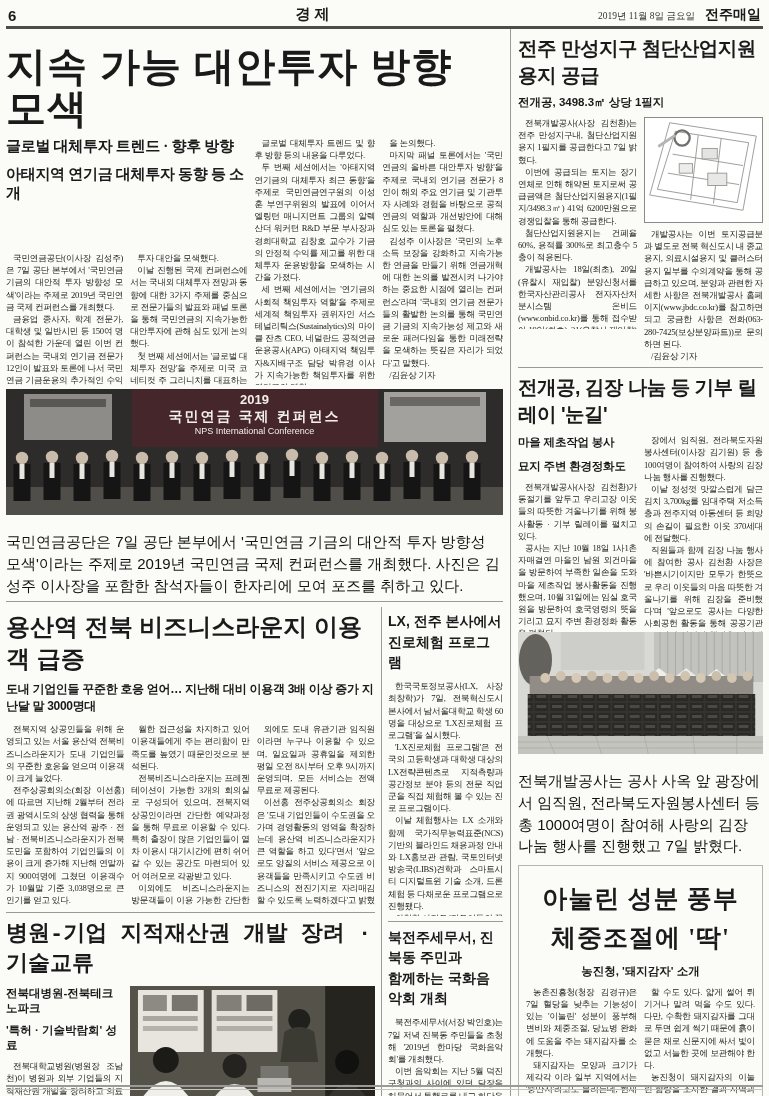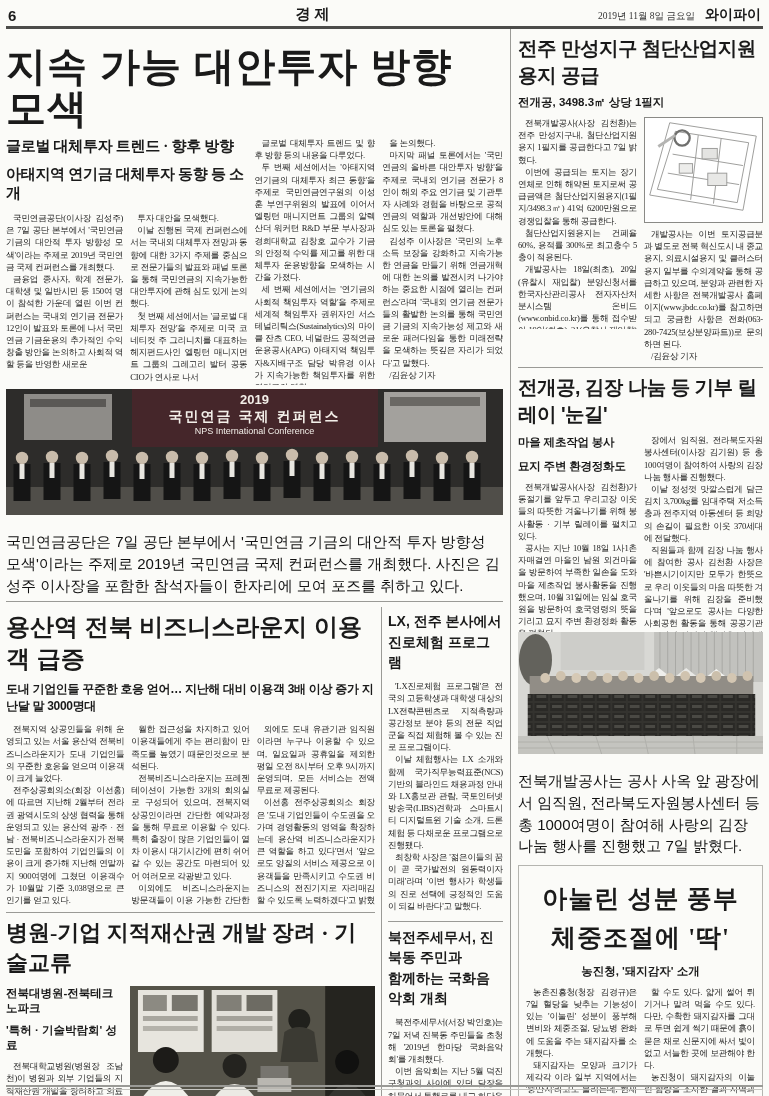--- a/index.html
+++ b/index.html
@@ -78,7 +78,7 @@
     <span class="section-name">경제</span>
     <span class="head-right">
       <span class="head-date">2019년 11월 8일 금요일</span>
-      <span class="paper-name">와이파이</span>
+      <span class="paper-name">전주매일</span>
     </span>
   </div>
   <hr class="rule-thick">

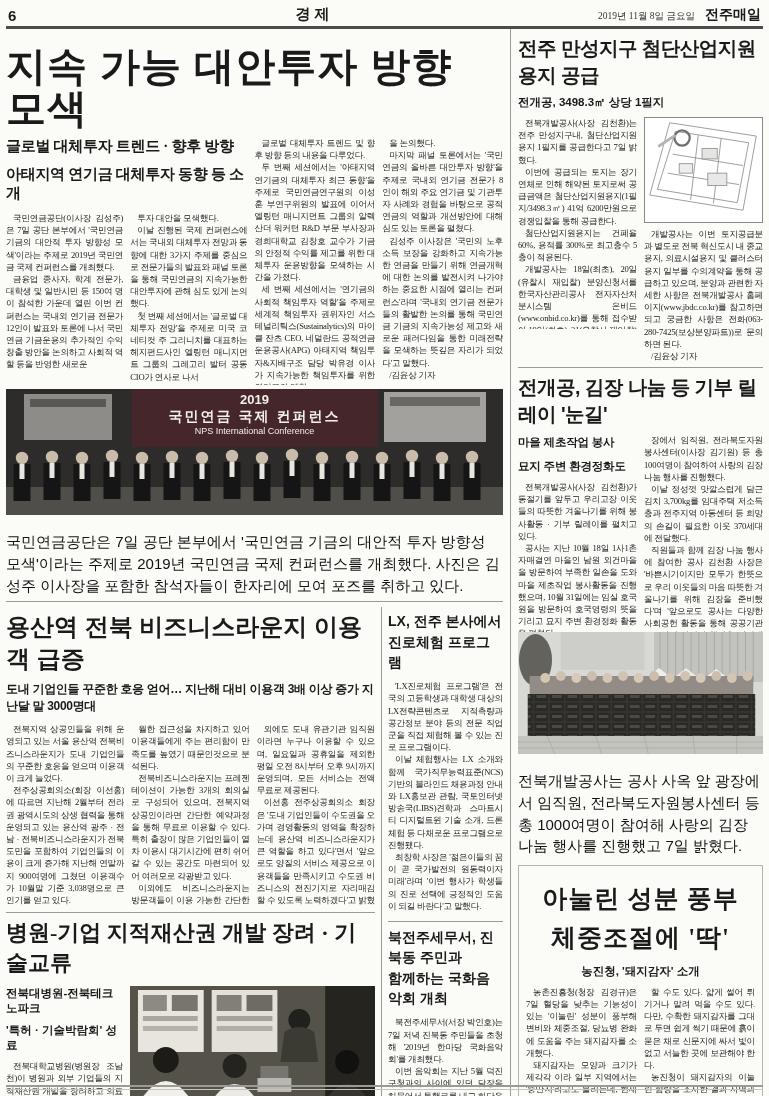--- a/index.html
+++ b/index.html
@@ -42,7 +42,7 @@
   
   .main-content{display:flex;gap:7px;height:248px;overflow:hidden;}
   .main-sub-block{width:50%;display:flex;flex-direction:column;}
-  .main-sub-cols{display:flex;gap:7px;flex:1;overflow:hidden;}
+  .main-sub-cols{display:flex;gap:7px;flex:1;overflow:hidden;margin-top:40px;}
   .main-sub-cols .col{flex:1;min-width:0;}
   .col-25{width:25%;min-width:0;}
   .main-photo{height:126px;margin-top:4px;}

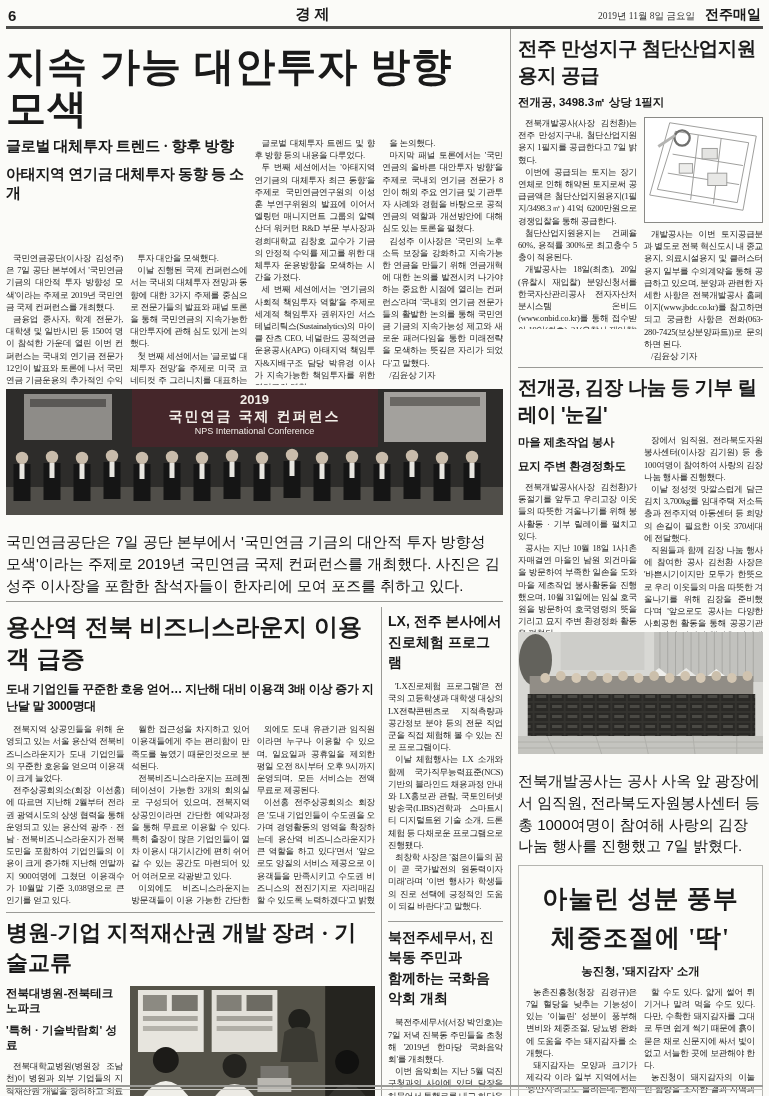--- a/index.html
+++ b/index.html
@@ -245,6 +245,7 @@
               <span>진로체험 프로그램</span>
             </h3>
             <div class="col lx-body">
+                <p class="para">한국국토정보공사(LX, 사장 최창학)가 7일, 전북혁신도시 본사에서 남서울대학교 학생 60명을 대상으로 'LX진로체험 프로그램'을 실시했다.</p>
                 <p class="para">'LX진로체험 프로그램'은 전국의 고등학생과 대학생 대상의 LX전략콘텐츠로 지적측량과 공간정보 분야 등의 전문 직업군을 직접 체험해 볼 수 있는 진로 프로그램이다.</p>
                 <p class="para">이날 체험행사는 LX 소개와 함께 국가직무능력표준(NCS)기반의 블라인드 채용과정 안내와 LX홍보관 관람, 국토인터넷방송국(LIBS)견학과 스마트시티 디지털트윈 기술 소개, 드론 체험 등 다채로운 프로그램으로 진행됐다.</p>
                 <p class="para">최창학 사장은 '젊은이들의 꿈이 곧 국가발전의 원동력이자 미래'라며 '이번 행사가 학생들의 진로 선택에 긍정적인 도움이 되길 바란다'고 말했다.</p>

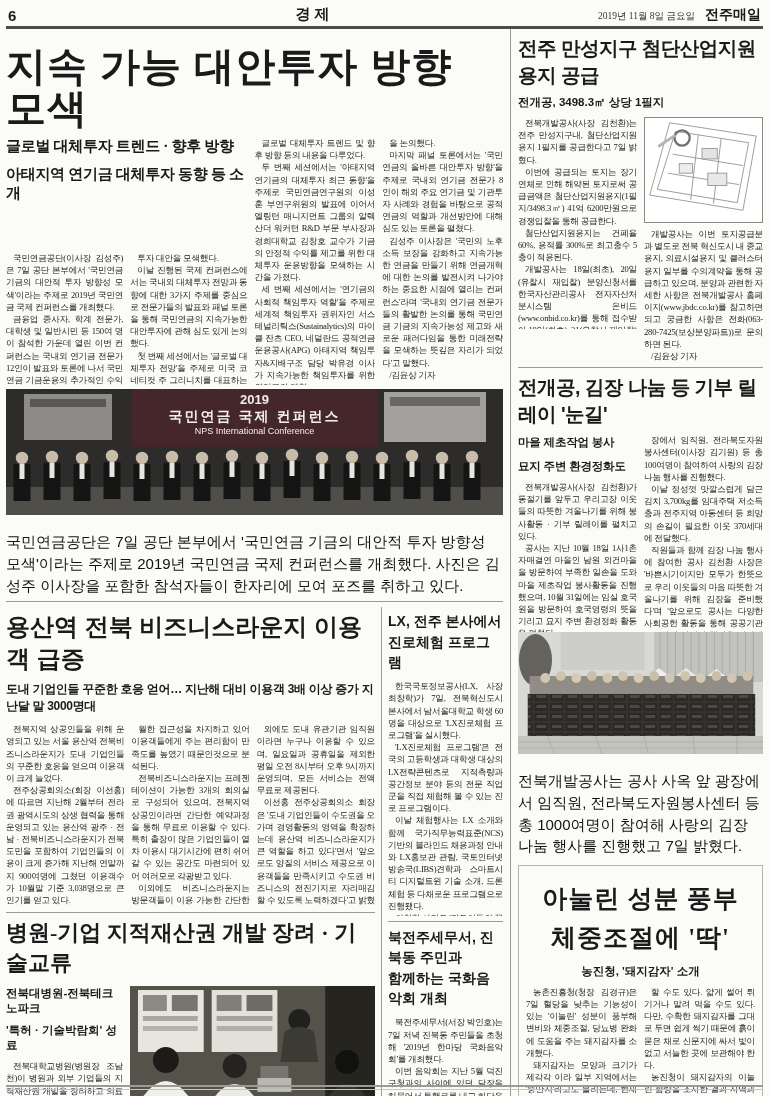--- a/index.html
+++ b/index.html
@@ -23,7 +23,7 @@
   .kicker{font-family:"Liberation Sans","DejaVu Sans",sans-serif;text-align:center;font-size:12.5px;font-weight:bold;margin:4px 0 10px 0;}
   .sub-hl{font-size:15px;font-weight:bold;margin:0 0 9px 0;letter-spacing:-0.3px;}
   .hl-2{font-family:"Liberation Sans","DejaVu Sans",sans-serif;font-weight:900;font-size:24px;letter-spacing:0px;margin:4px 0 6px 0;}
-  .hl-3{font-family:Liberation Serif, serif;font-weight:900;font-size:22px;margin:4px 0 8px 0;}
+  .hl-3{font-family:Liberation Mono, monospace;font-weight:900;font-size:22px;margin:4px 0 8px 0;}
   .hl-right{font-family:"Liberation Sans","DejaVu Sans",sans-serif;font-weight:900;font-size:19.5px;margin:6px 0 6px 0;letter-spacing:-0.5px;}
   .hl-small{font-family:"Liberation Sans","DejaVu Sans",sans-serif;font-weight:bold;font-size:14px;line-height:1.45;margin:4px 0 8px 0;}
   .deck{font-family:"Liberation Sans","DejaVu Sans",sans-serif;font-weight:bold;font-size:12px;margin:2px 0 8px 0;letter-spacing:-0.3px;}

